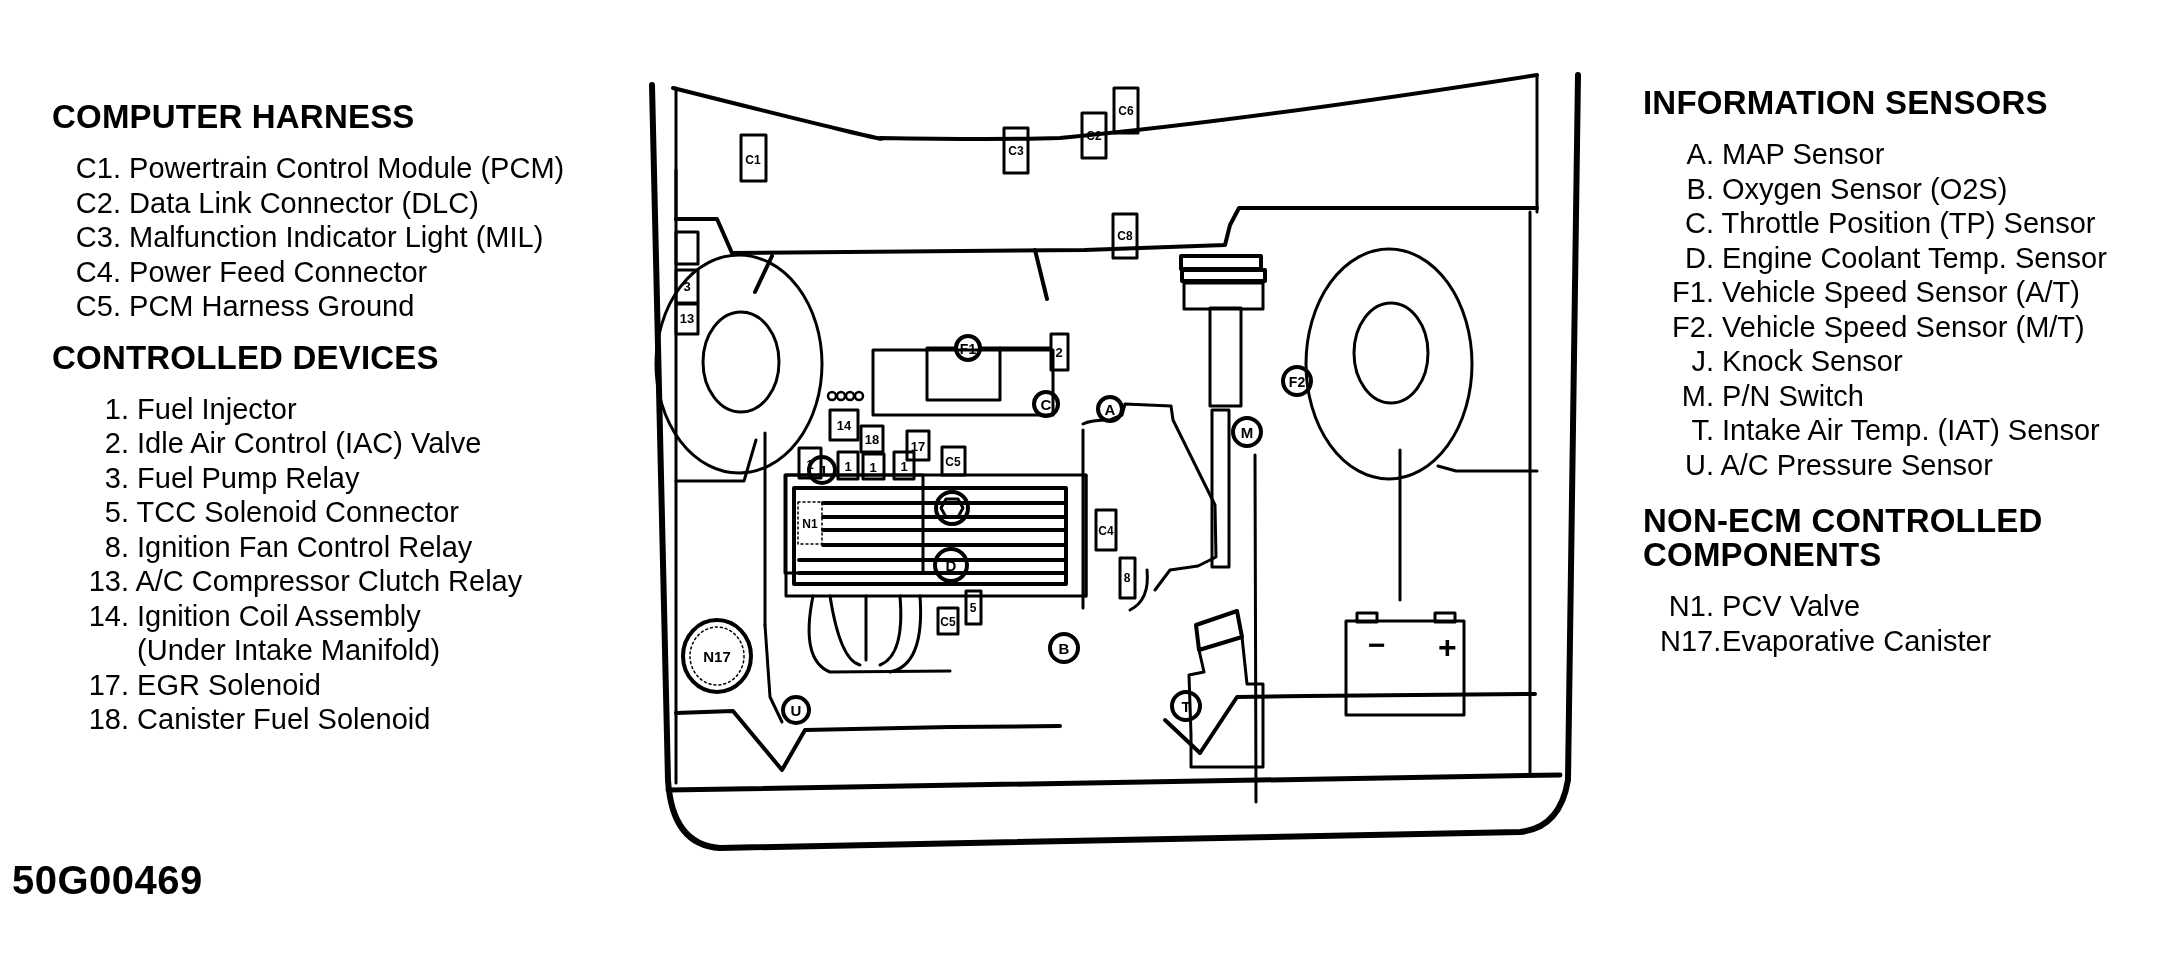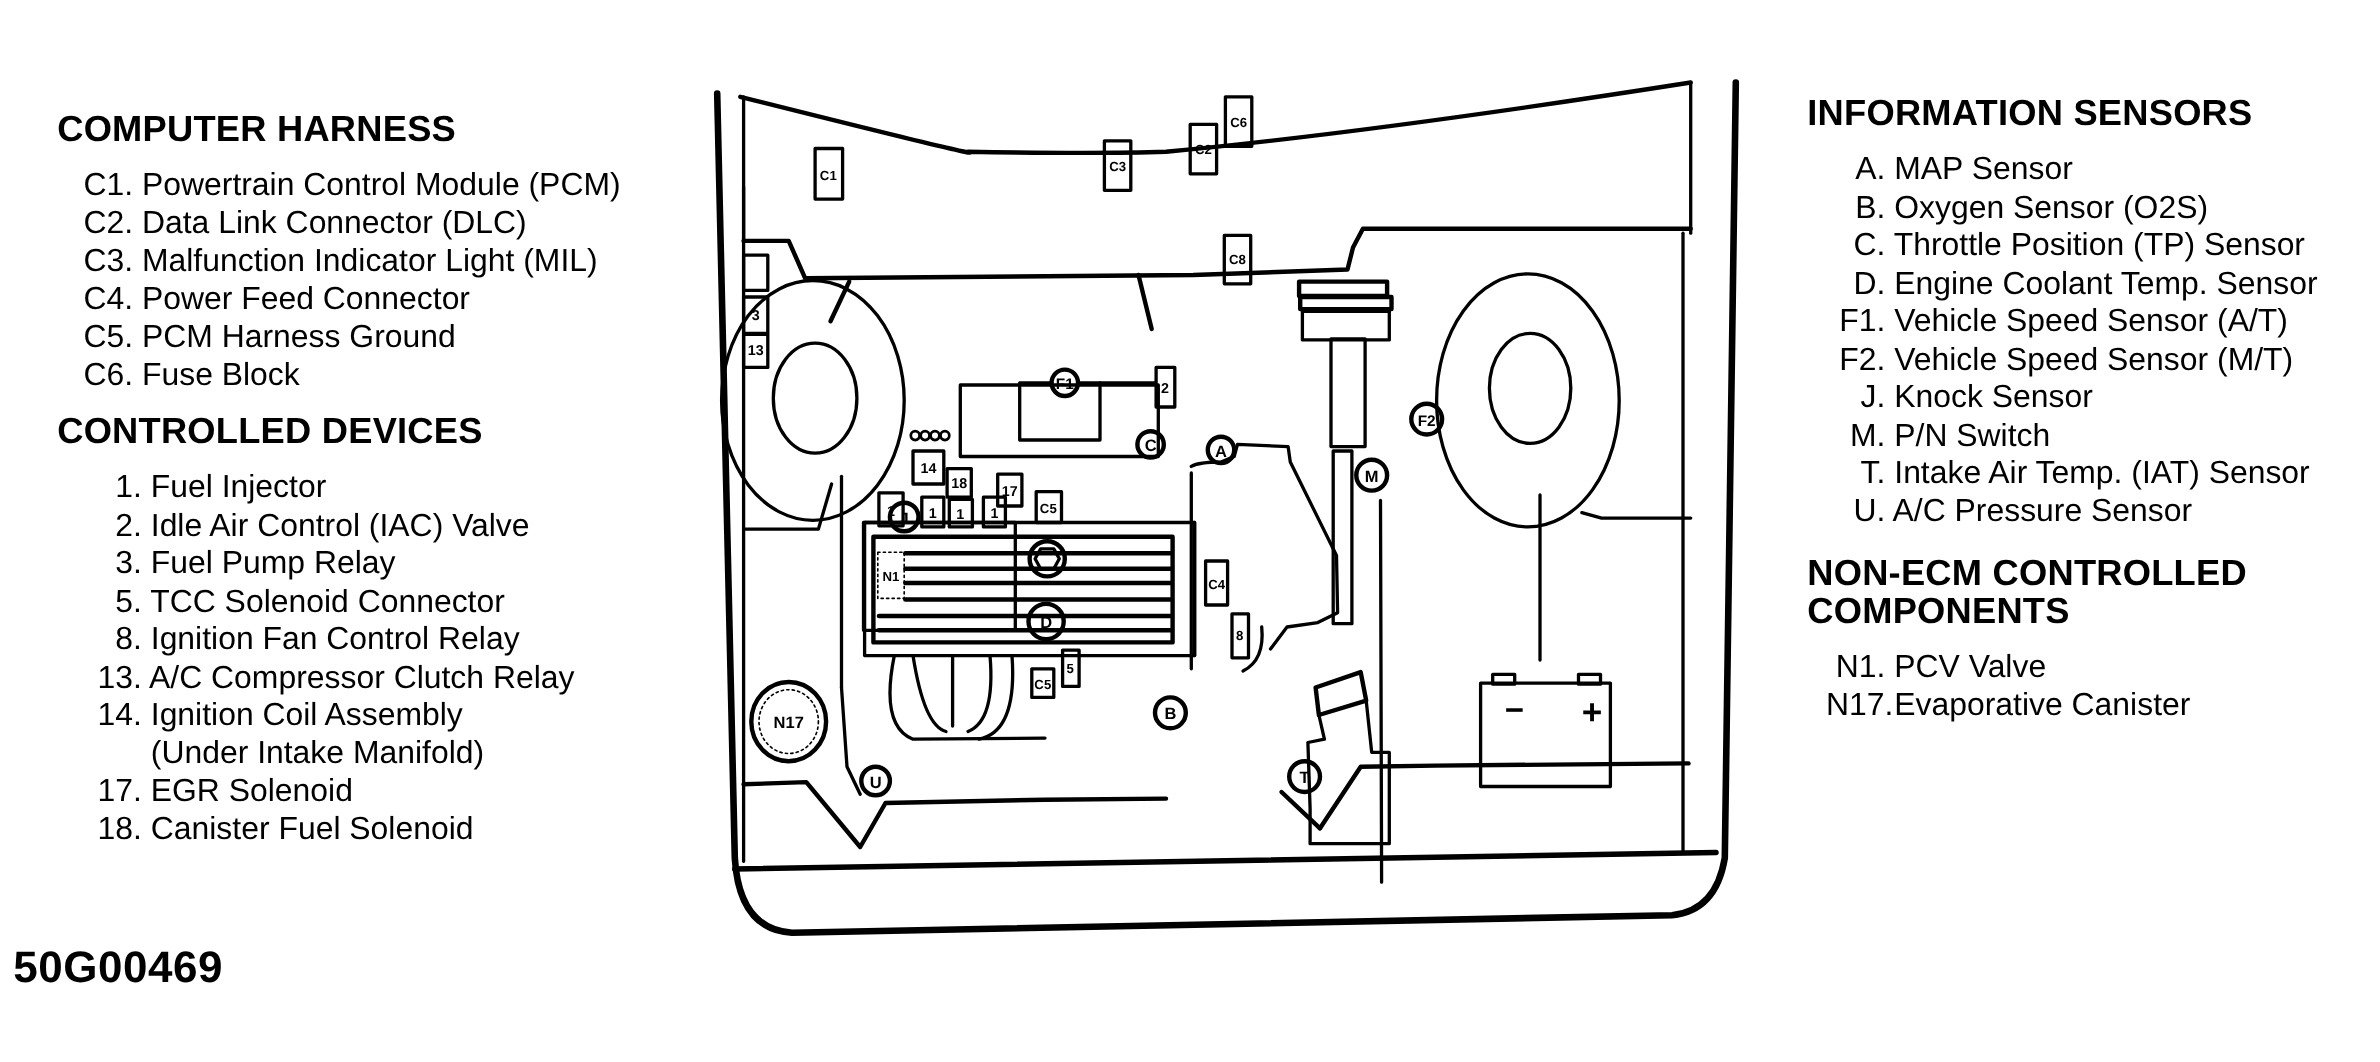--- a/index.html
+++ b/index.html
@@ -35,7 +35,6 @@
     <li><span class="code harness">C3.</span><span> Malfunction Indicator Light (MIL)</span></li>
     <li><span class="code harness">C4.</span><span> Power Feed Connector</span></li>
     <li><span class="code harness">C5.</span><span> PCM Harness Ground</span></li>
-    <li><span class="code harness">C6.</span><span> Fuse Block</span></li>
   </ul>
 
   <h2 class="sec2">CONTROLLED DEVICES</h2>

